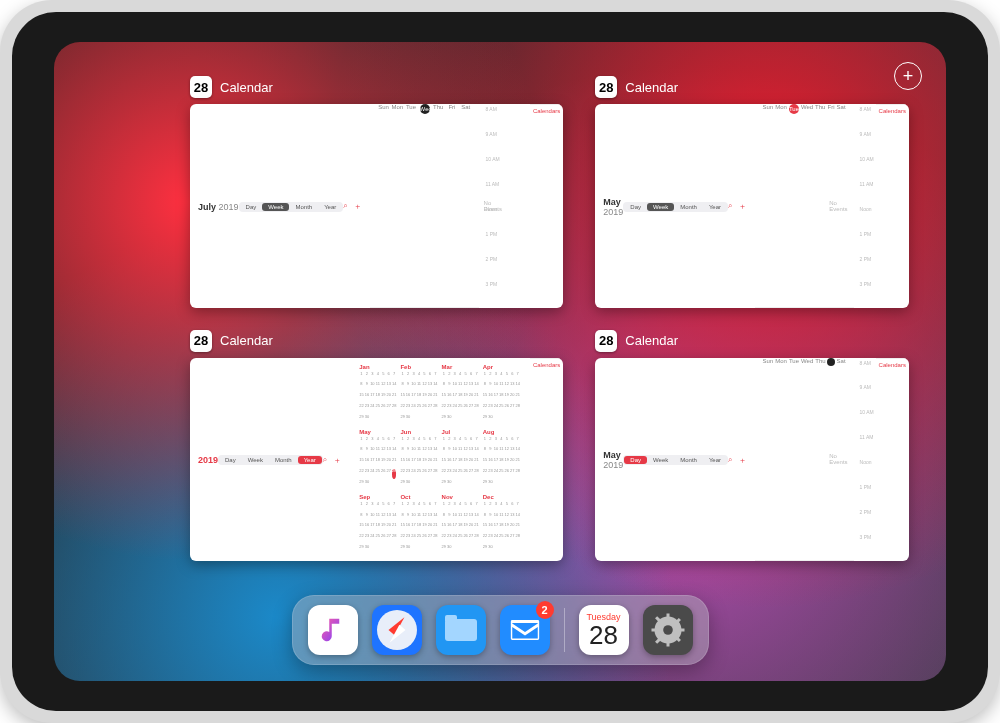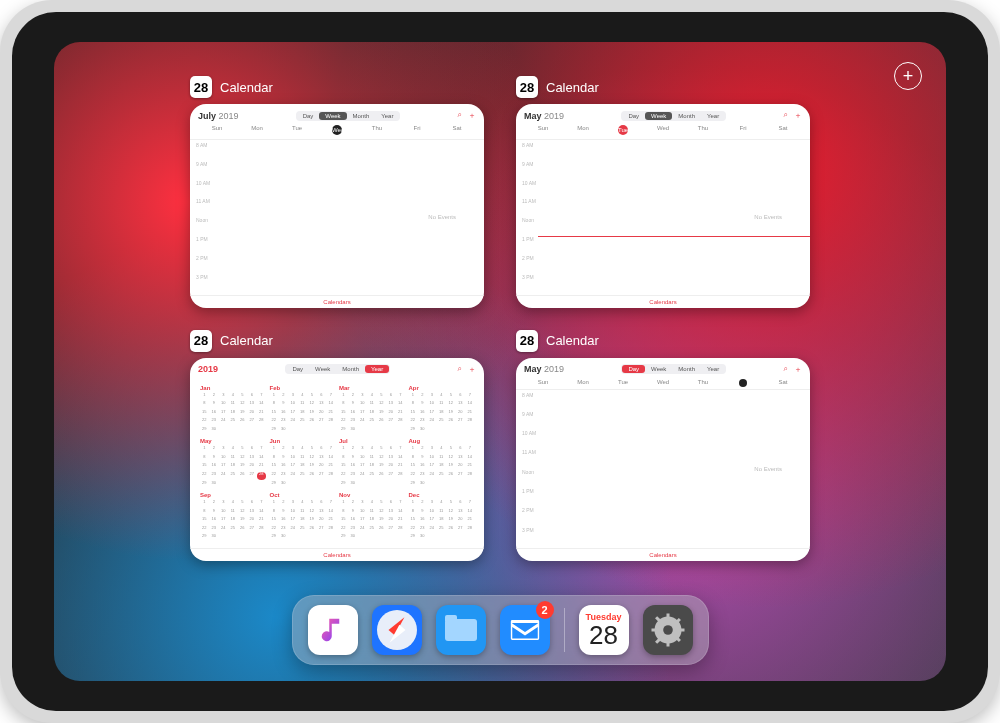--- a/index.html
+++ b/index.html
@@ -45,8 +45,8 @@
   }
   .cal-icon .day { font-size:13px; font-weight:600; color:#000; line-height:1; }
   .thumb {
-    flex:1; background:#fff; border-radius:16px; box-shadow:0 4px 14px rgba(0,0,0,.35);
-    display:flex; flex-direction:column; overflow:hidden; font-size:7px; color:#666;
+    flex:1; background:#fff; border-radius:6px; box-shadow:0 4px 14px rgba(0,0,0,.35);
+    display:flex; flex-direction:row; overflow:hidden; font-size:7px; color:#666;
     cursor:pointer;
     justify-content:center;
   }

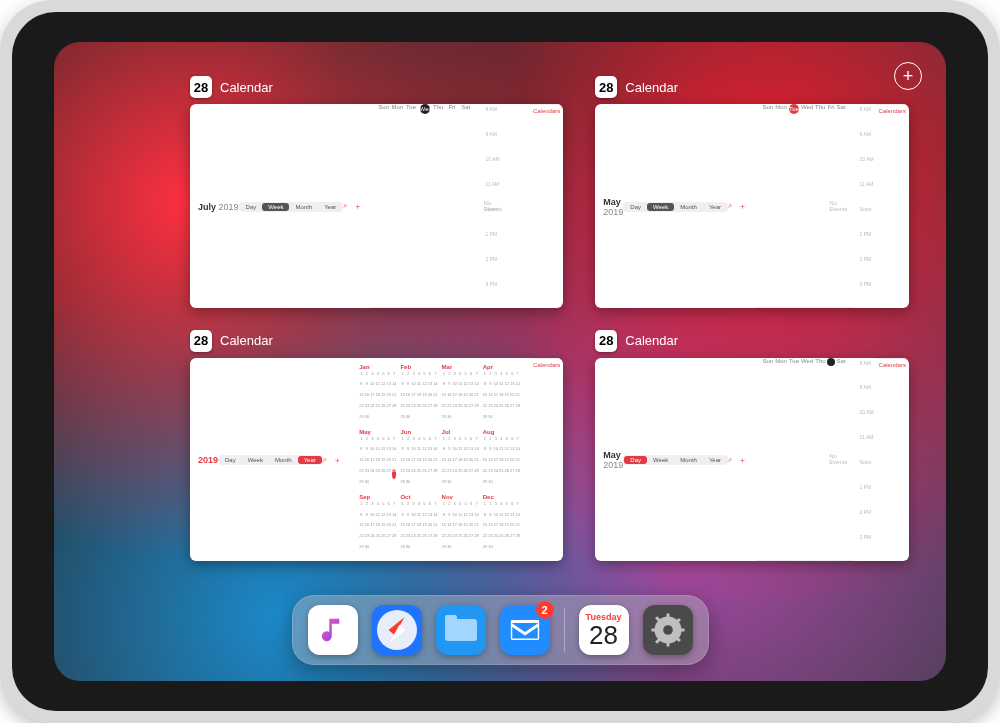--- a/index.html
+++ b/index.html
@@ -134,7 +134,7 @@
   .mail { background:#218cff; }
   .mail svg { width:34px; height:34px; }
   .cal-app { background:#fff; flex-direction:column; }
-  .cal-app .wd { font-size:9px; color:#ff3b30; font-weight:700; line-height:1; }
+  .cal-app .wd { font-size:9px; color:#ff3b30; font-weight:400; line-height:1; }
   .cal-app .dn { font-size:26px; color:#222; font-weight:300; line-height:1; }
   .settings { background:#4a4a4a; }
   .settings svg { width:36px; height:36px; }

